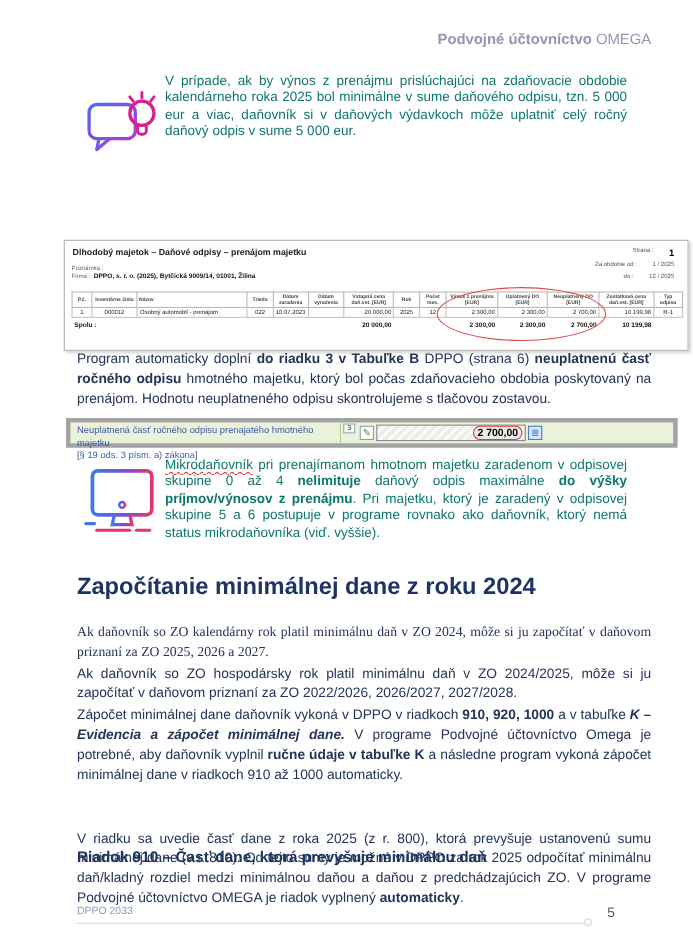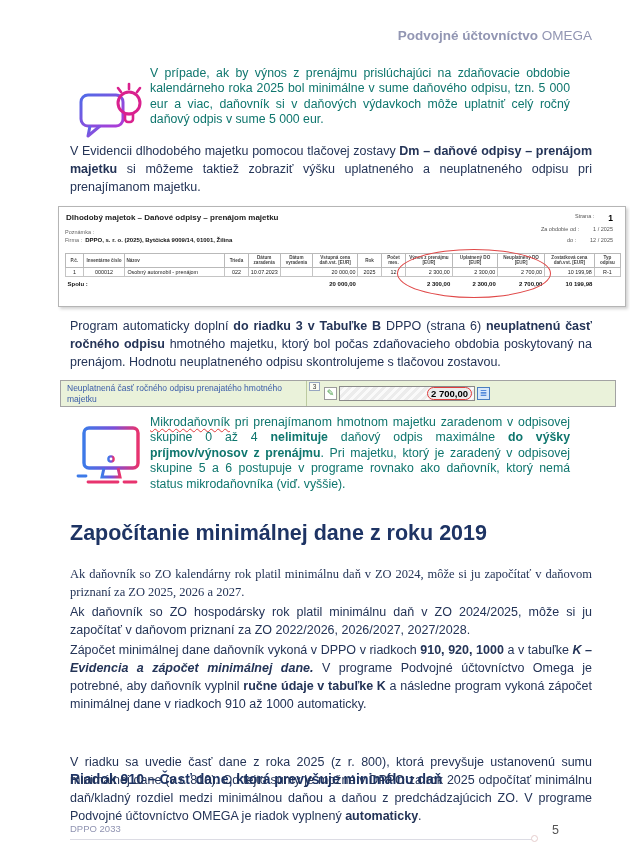--- a/index.html
+++ b/index.html
@@ -97,7 +97,6 @@
   </svg>
   <div class="abs note-text" style="left:150px;top:66px;width:420px;"><span>V prípade, ak by výnos z prenájmu prislúchajúci na zdaňovacie obdobie kalendárneho roka 2025 bol minimálne v sume daňového odpisu, tzn. 5 000 eur a viac, daňovník si v daňových výdavkoch môže uplatniť celý ročný daňový odpis v sume 5 000 eur.</span></div>
 
-  <div class="abs body-text" style="left:70px;top:142px;width:522px;"><span>V Evidencii dlhodobého majetku pomocou tlačovej zostavy </span><span class="seg-b">Dm – daňové odpisy – prenájom majetku</span><span> si môžeme taktiež zobraziť výšku uplatneného a neuplatneného odpisu pri prenajímanom majetku.</span></div>
 
   <div class="abs report-box">
     <div class="abs rb-title">Dlhodobý majetok – Daňové odpisy – prenájom majetku</div>

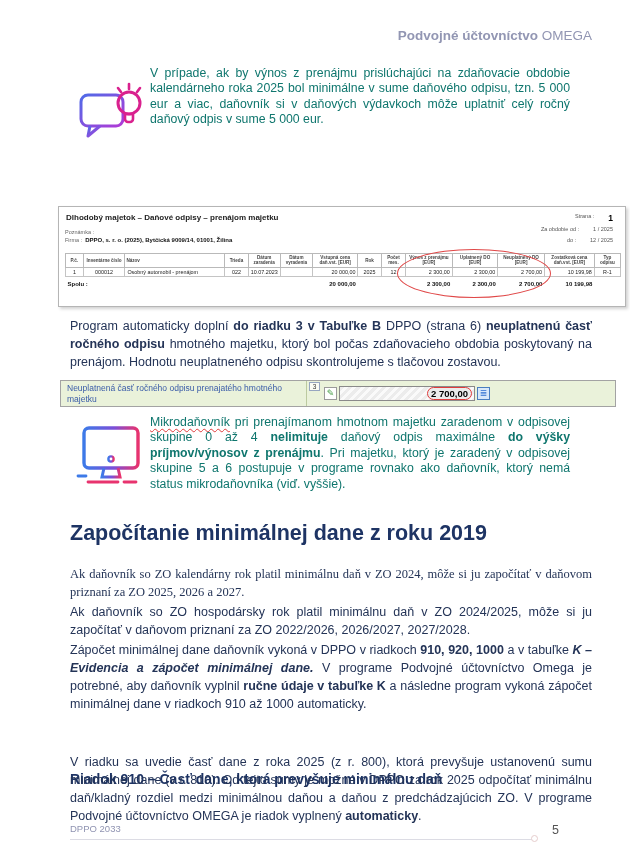--- a/index.html
+++ b/index.html
@@ -24,7 +24,7 @@
   .h2{font-size:14px;font-weight:700;color:#1e3464;margin-top:42px;}
 
   
-  .report-box{left:58px;top:206px;width:568px;height:101px;background:#fff;
+  .report-box{left:58px;top:218px;width:568px;height:101px;background:#fff;
               border:1px solid #b5b5b5;box-shadow:2px 2px 3px rgba(0,0,0,.18);}
   .rb-title{left:7px;top:6px;font-size:8px;font-weight:700;color:#222;}
   .rb-meta{left:6px;top:21px;font-size:5.5px;color:#444;line-height:1.5;}

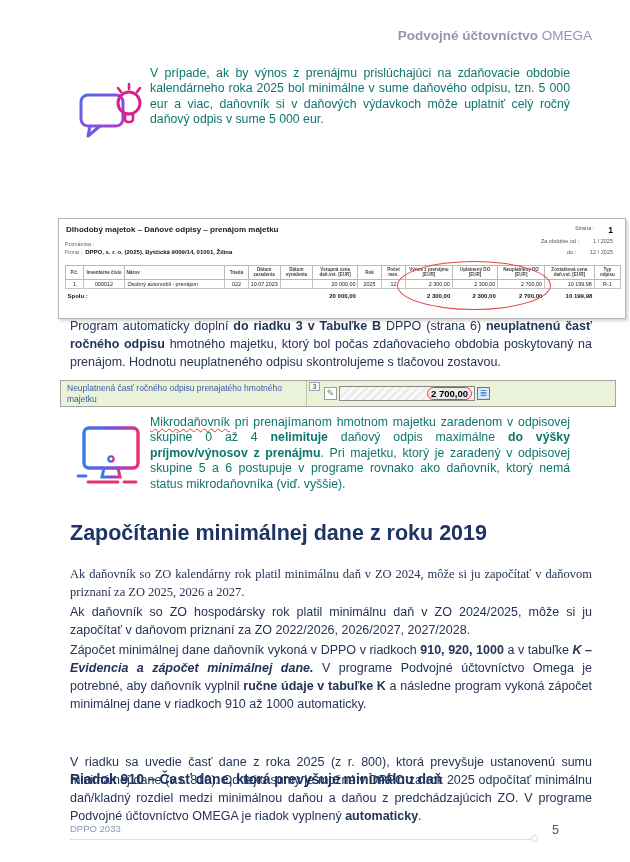--- a/index.html
+++ b/index.html
@@ -47,7 +47,7 @@
 
   
   .form-box{left:60px;top:380px;width:556px;height:27px;background:#eaf2da;
-            border:1px solid #a3a3a3;display:flex;align-items:center;}
+            border:4px solid #a3a3a3;display:flex;align-items:center;}
   .form-label{width:246px;padding:2px 4px 2px 6px;font-size:8.5px;color:#3a5ca8;
               line-height:1.3;border-right:1px solid #bccaa0;height:100%;}
   .rownum{align-self:flex-start;margin:1px 0 0 2px;width:11px;height:9px;border:1px solid #97a6c0;

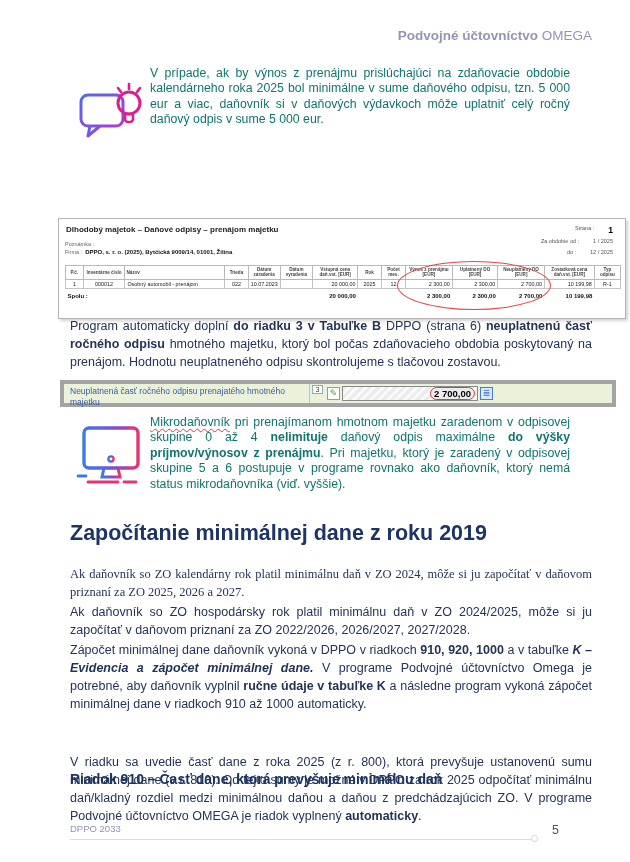--- a/index.html
+++ b/index.html
@@ -197,6 +197,7 @@
   <div class="abs form-box">
     <div class="form-label">
       <div>Neuplatnená časť ročného odpisu prenajatého hmotného majetku</div>
+      <div>[§ 19 ods. 3 písm. a) zákona]</div>
     </div>
     <span class="rownum">3</span>
     <span class="edit-btn">✎</span>

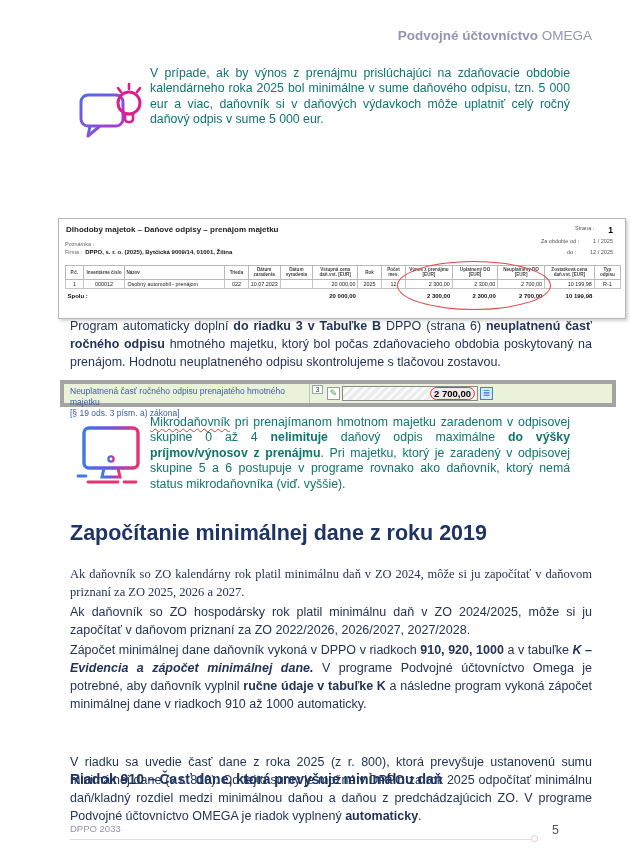--- a/index.html
+++ b/index.html
@@ -225,7 +225,7 @@
   </svg>
   <div class="abs note-text" style="left:150px;top:415px;width:420px;"><span class="seg-wavy">Mikrodaňovník</span><span> pri prenajímanom hmotnom majetku zaradenom v odpisovej skupine 0 až 4 </span><span class="seg-b">nelimituje</span><span> daňový odpis maximálne </span><span class="seg-b">do výšky príjmov/výnosov z prenájmu</span><span>. Pri majetku, ktorý je zaradený v odpisovej skupine 5 a 6 postupuje v programe rovnako ako daňovník, ktorý nemá status mikrodaňovníka (viď. vyššie).</span></div>
 
-  <div class="abs h1" style="left:70px;top:521px;">Započítanie minimálnej dane z roku 2019</div>
+  <div class="abs h1" style="left:70px;top:521px;">Započítanie minimálnej dane z roku 2024</div>
 
   <div class="abs body-text" style="left:70px;top:565px;width:522px;font-family:Liberation Serif, serif;"><span>Ak daňovník so ZO kalendárny rok platil minimálnu daň v ZO 2024, môže si ju započítať v daňovom priznaní za ZO 2025, 2026 a 2027.</span></div>
   <div class="abs body-text" style="left:70px;top:603px;width:522px;"><span>Ak daňovník so ZO hospodársky rok platil minimálnu daň v ZO 2024/2025, môže si ju započítať v daňovom priznaní za ZO 2022/2026, 2026/2027, 2027/2028.</span></div>

